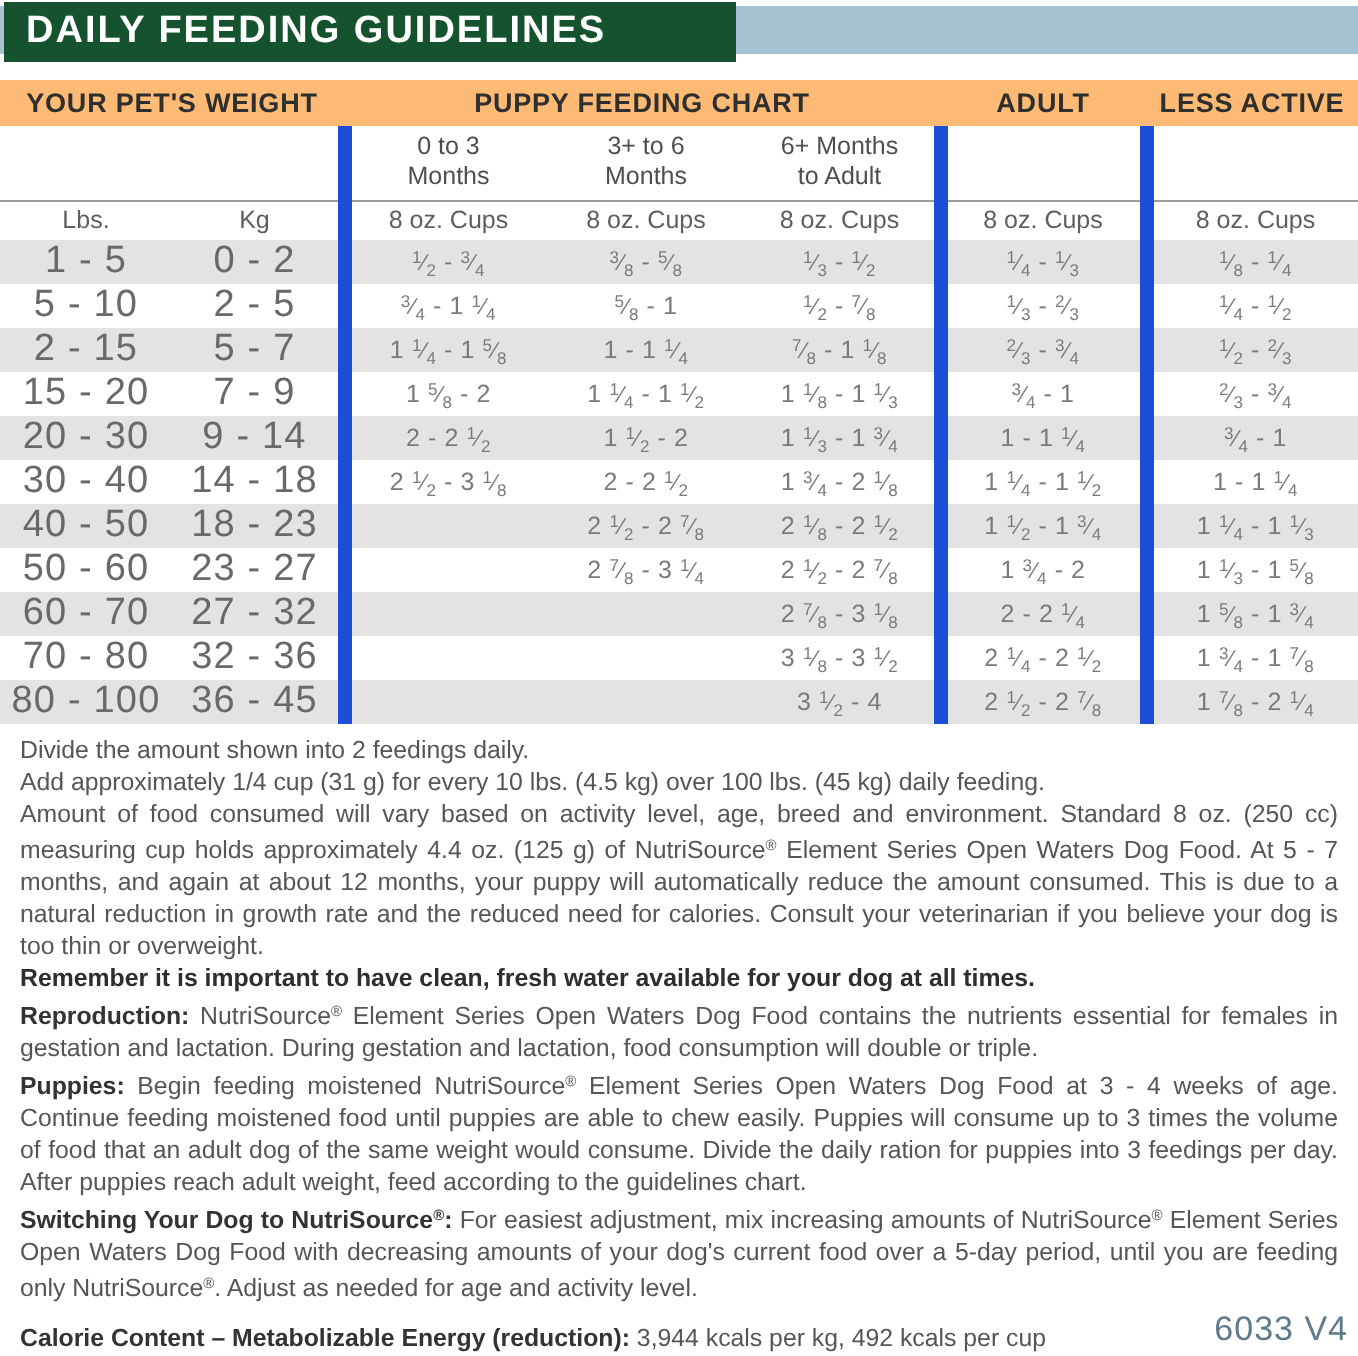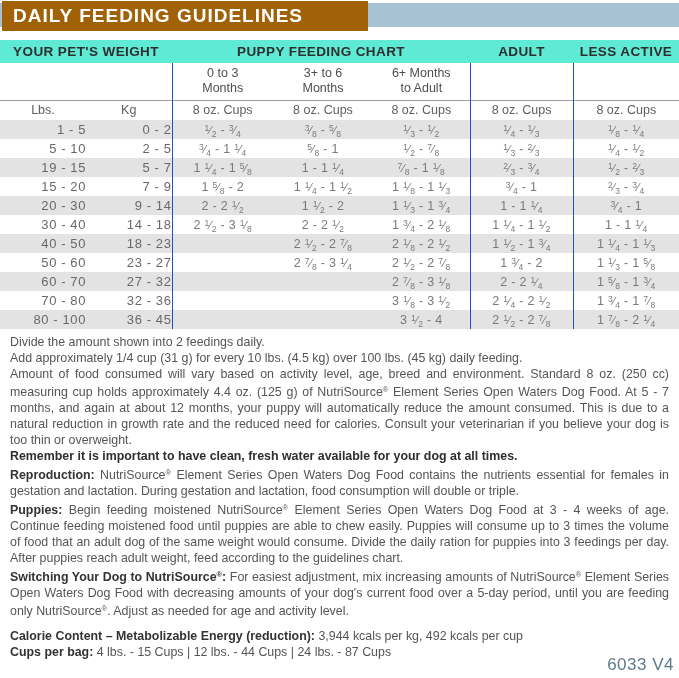--- a/index.html
+++ b/index.html
@@ -19,7 +19,7 @@
   }
   .titlebar-dark {
     position: absolute; top: 1px; left: 2px; width: 366px; height: 30px;
-    background: #a16207;
+    background: #14532d;
     display: flex; align-items: center; padding-left: 11px;
   }
   .titlebar-dark h1 {

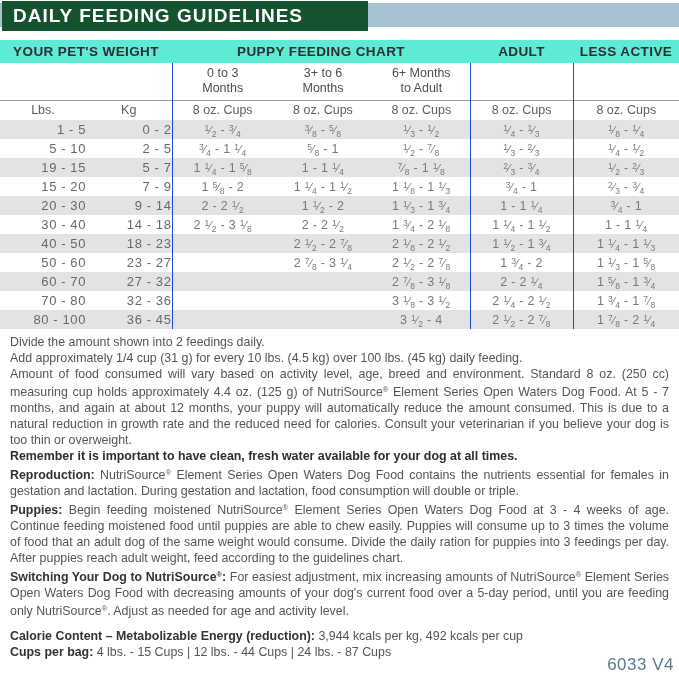--- a/index.html
+++ b/index.html
@@ -34,7 +34,7 @@
   td, th { text-align: center; padding: 0; }
   tr.band { height: 23px; }
   tr.band th {
-    background: #5eead4; color: #2f2f2f;
+    background: #fdba74; color: #2f2f2f;
     font-size: 13.5px; font-weight: bold; letter-spacing: 0.4px;
   }
   tr.months { height: 37px; }

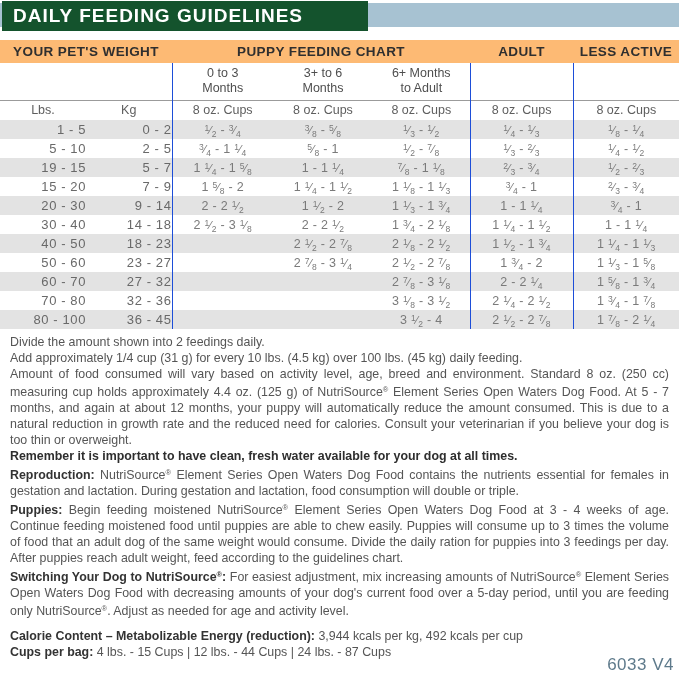--- a/index.html
+++ b/index.html
@@ -51,7 +51,7 @@
   tbody tr:nth-child(odd) { background: #e3e3e3; }
   td.c-weight { font-size: 13px; color: #696969; letter-spacing: 0.6px; text-align: right; }
   td.c-val { font-size: 12.5px; color: #7a7a7a; letter-spacing: 0.3px; white-space: nowrap; }
-  .vl { border-left: 1px solid #1d4ed8; }
+  .vl { border-left: 7px solid #1d4ed8; }
   
   .fr { white-space: nowrap; }
   .fr sup, .fr sub { font-size: 8.5px; line-height: 0; }

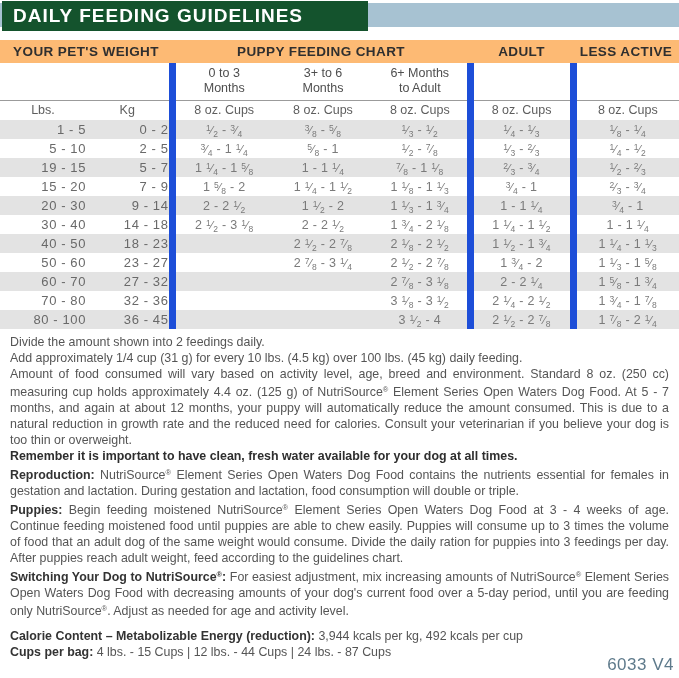--- a/index.html
+++ b/index.html
@@ -49,7 +49,7 @@
   }
   tbody tr { height: 19px; }
   tbody tr:nth-child(odd) { background: #e3e3e3; }
-  td.c-weight { font-size: 13px; color: #696969; letter-spacing: 0.6px; text-align: right; }
+  td.c-weight { font-size: 19px; color: #696969; letter-spacing: 0.6px; }
   td.c-val { font-size: 12.5px; color: #7a7a7a; letter-spacing: 0.3px; white-space: nowrap; }
   .vl { border-left: 7px solid #1d4ed8; }
   

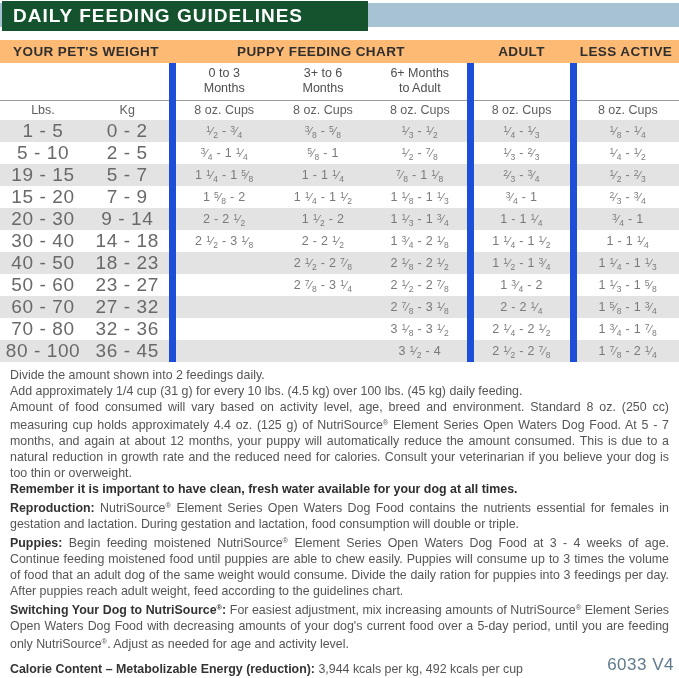--- a/index.html
+++ b/index.html
@@ -142,7 +142,7 @@
         <td class="c-val vl"><span class="fr"><sup>1</sup><i>⁄</i><sub>4</sub></span> - <span class="fr"><sup>1</sup><i>⁄</i><sub>2</sub></span></td>
       </tr>
       <tr>
-        <td class="c-weight">19 - 15</td>
+        <td class="c-weight">2 - 15</td>
         <td class="c-weight">5 - 7</td>
         <td class="c-val vl">1 <span class="fr"><sup>1</sup><i>⁄</i><sub>4</sub></span> - 1 <span class="fr"><sup>5</sup><i>⁄</i><sub>8</sub></span></td>
         <td class="c-val">1 - 1 <span class="fr"><sup>1</sup><i>⁄</i><sub>4</sub></span></td>

